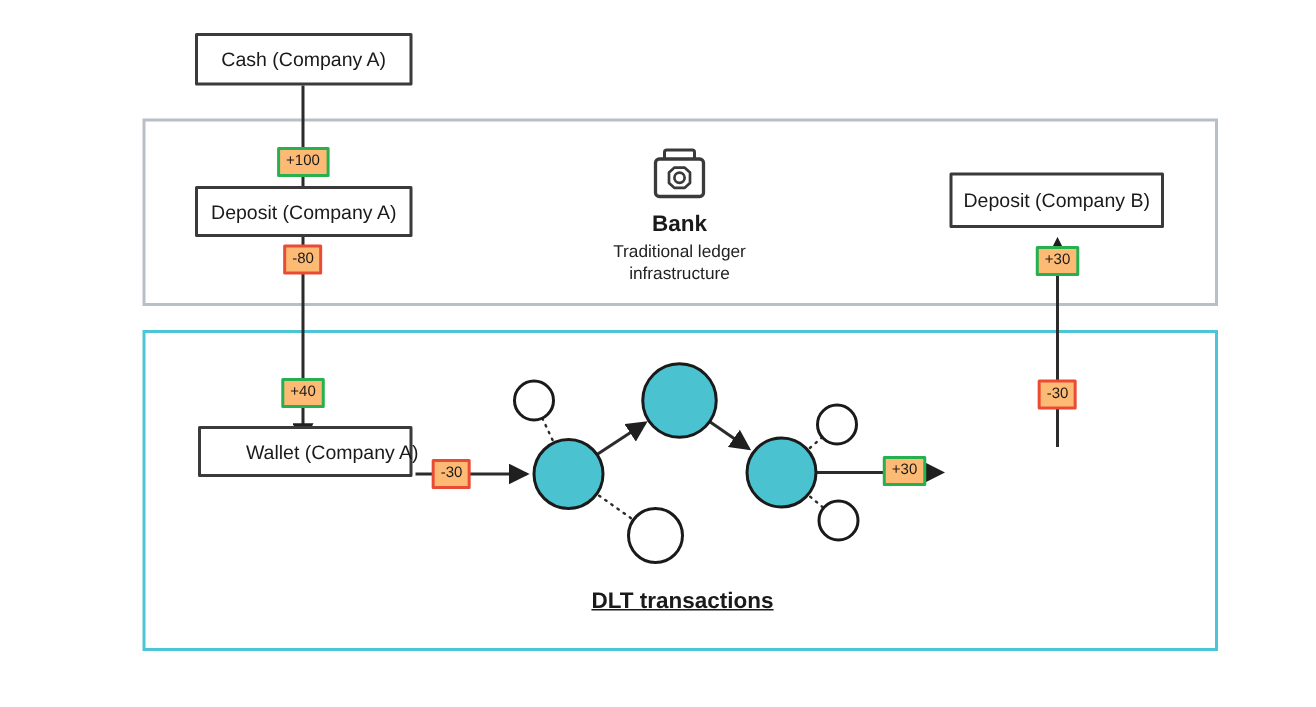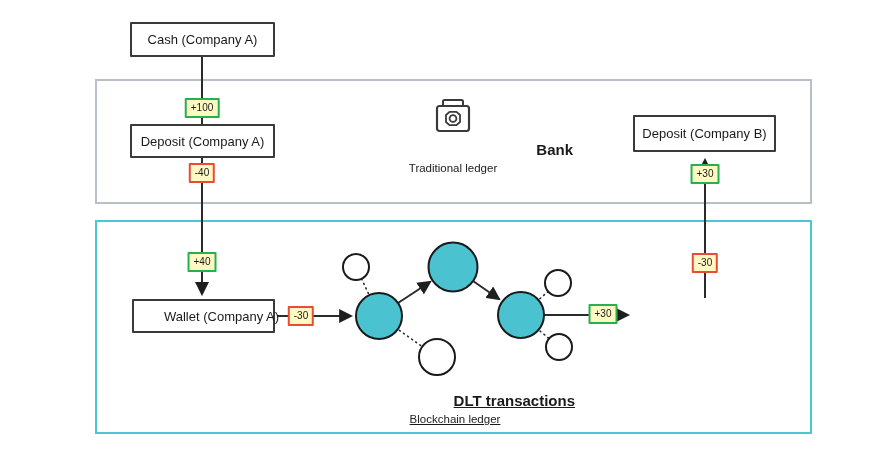--- a/index.html
+++ b/index.html
@@ -60,7 +60,7 @@
     position: absolute;
     transform: translate(-50%, -50%);
     box-sizing: border-box;
-    background: #fef9c3;
+    background: #fdba74;
     font-size: 10px;
     line-height: 1;
     padding: 3px 4px;

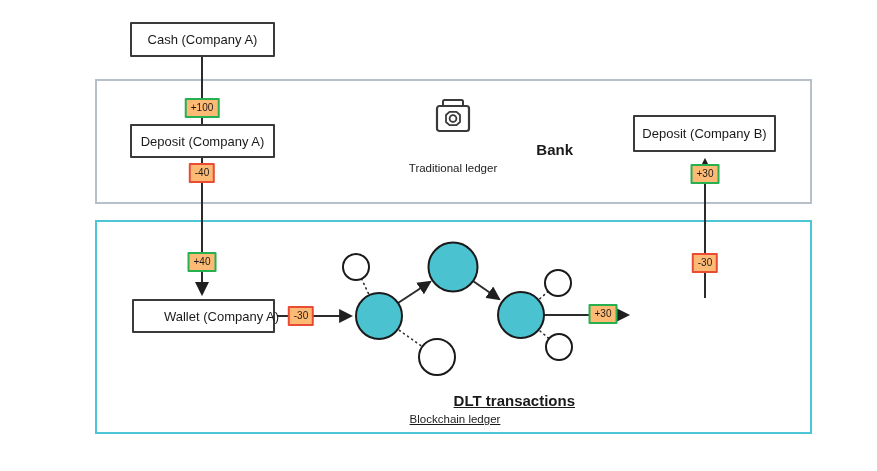--- a/index.html
+++ b/index.html
@@ -80,7 +80,7 @@
     z-index: 2;
     width: 240px;
   }
-  .section-label .title { font-weight: bold; font-size: 15px; margin-bottom: 3px; text-align: right; }
+  .section-label .title { font-weight: bold; font-size: 15px; margin-bottom: 3px; }
   .section-label .sub   { font-size: 11.5px; line-height: 15px; color: #222222; }
 
   .bank-icon-wrap {

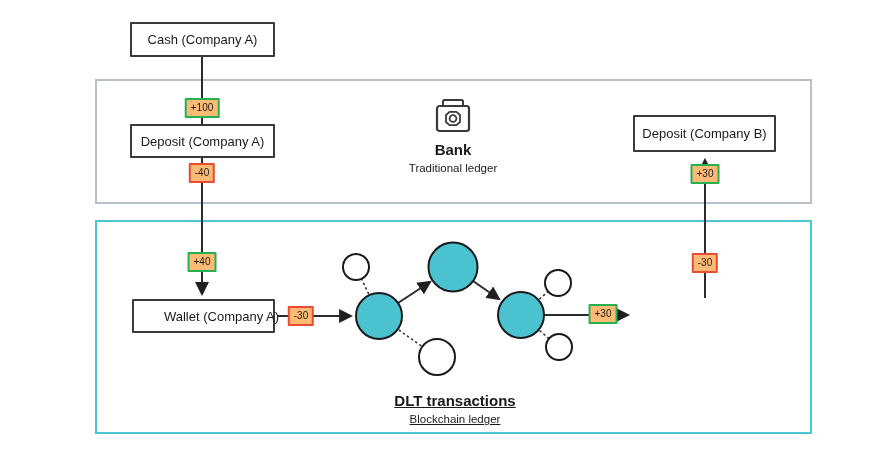--- a/index.html
+++ b/index.html
@@ -146,7 +146,7 @@
   </div>
 
   <div class="badge credit" style="left:202px; top:108px;">+100</div>
-  <div class="badge debit" style="left:202px; top:173px;">-40</div>
+  <div class="badge debit" style="left:202px; top:173px;">-80</div>
   <div class="badge credit" style="left:202px; top:262px;">+40</div>
   <div class="badge debit" style="left:301px; top:316px;">-30</div>
   <div class="badge credit" style="left:603px; top:314px;">+30</div>

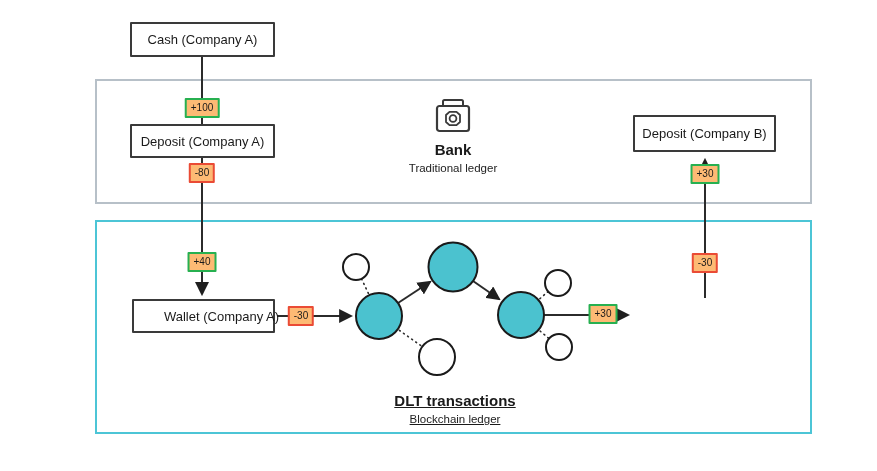--- a/index.html
+++ b/index.html
@@ -165,6 +165,7 @@
   <div class="section-label" style="left:453px; top:141px;">
     <div class="title">Bank</div>
     <div class="sub">Traditional ledger</div>
+    <div class="sub">infrastructure</div>
   </div>
 
   <div class="section-label" style="left:455px; top:392px;text-decoration:underline;">

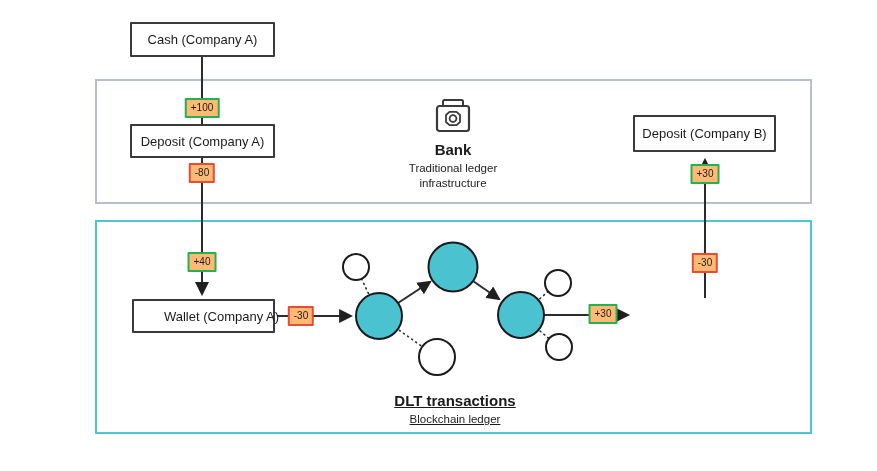--- a/index.html
+++ b/index.html
@@ -52,7 +52,7 @@
   .box-cash-a    { left: 130px; top: 22px;  width: 145px; height: 35px; }
   .box-deposit-a { left: 130px; top: 124px; width: 145px; height: 34px; }
   .box-deposit-b { left: 633px; top: 115px; width: 143px; height: 37px; }
-  .box-wallet-a  { left: 132px; top: 299px; width: 143px; height: 34px; padding-left: 36px; }
+  .box-wallet-a  { left: 132px; top: 284px; width: 143px; height: 34px; padding-left: 36px; }
   .box-wallet-b  { left: 633px; top: 298px; width: 144px; height: 34px; }
 
   

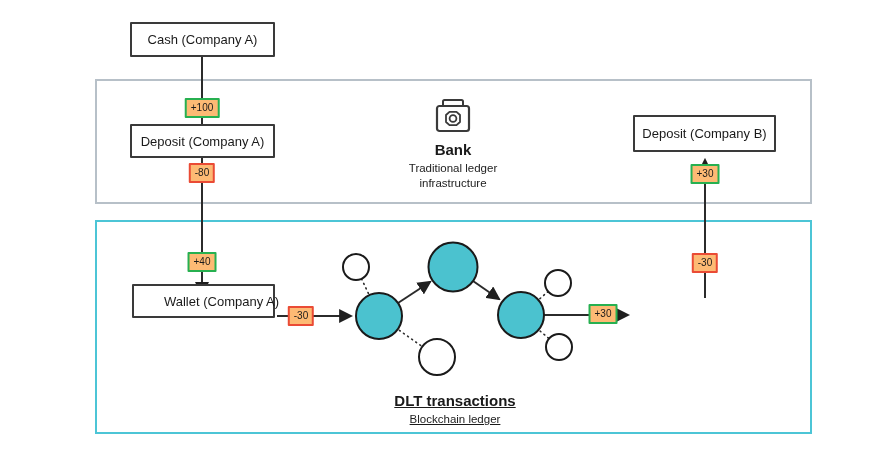--- a/index.html
+++ b/index.html
@@ -170,7 +170,6 @@
 
   <div class="section-label" style="left:455px; top:392px;text-decoration:underline;">
     <div class="title">DLT transactions</div>
-    <div class="sub">Blockchain ledger</div>
   </div>
 
 </div>

